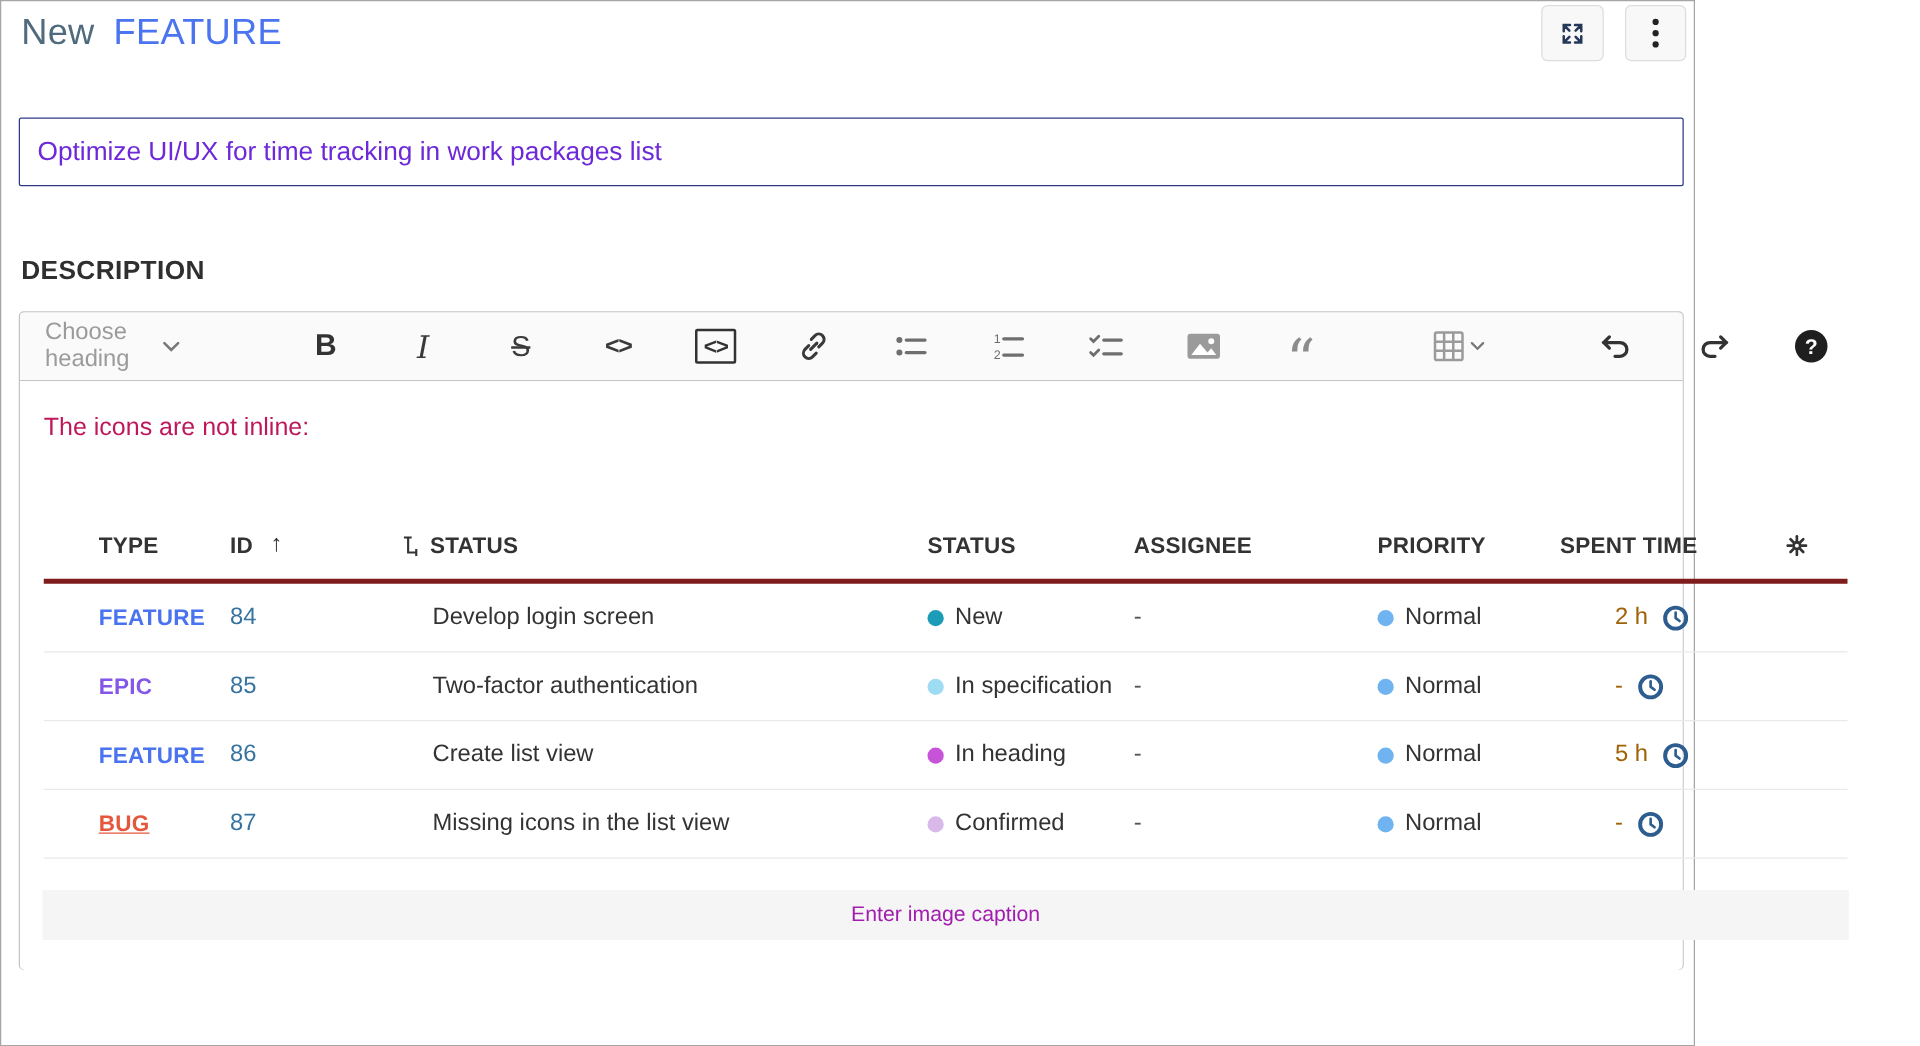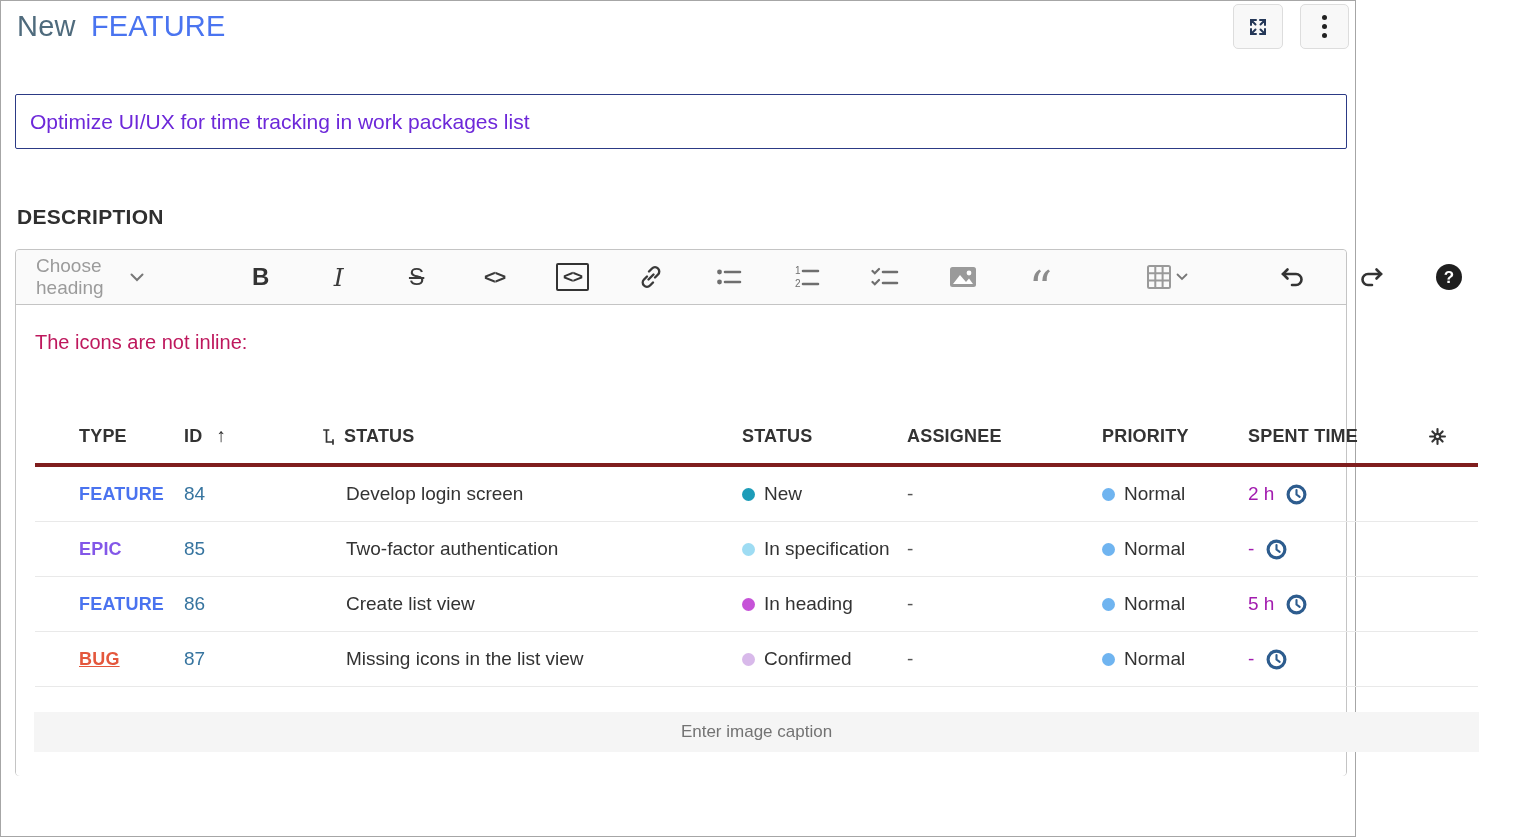--- a/index.html
+++ b/index.html
@@ -55,7 +55,7 @@
   .dot { width:13px; height:13px; border-radius:50%; flex:0 0 13px; }
   .dash { color:#555; }
   .cell-spent { display:flex; align-items:center; gap:12px; }
-  .spent-link { color:#a21caf; cursor:pointer; }
+  .spent-link { color:#a16207; cursor:pointer;margin-left:44px; }
 
   .caption-bar { position:absolute; left:18px; top:407px; width:1445px; height:40px; background:#f5f5f5; display:flex; align-items:center; justify-content:center; }
   .caption-bar span { color:#737373; font-size:17px; }

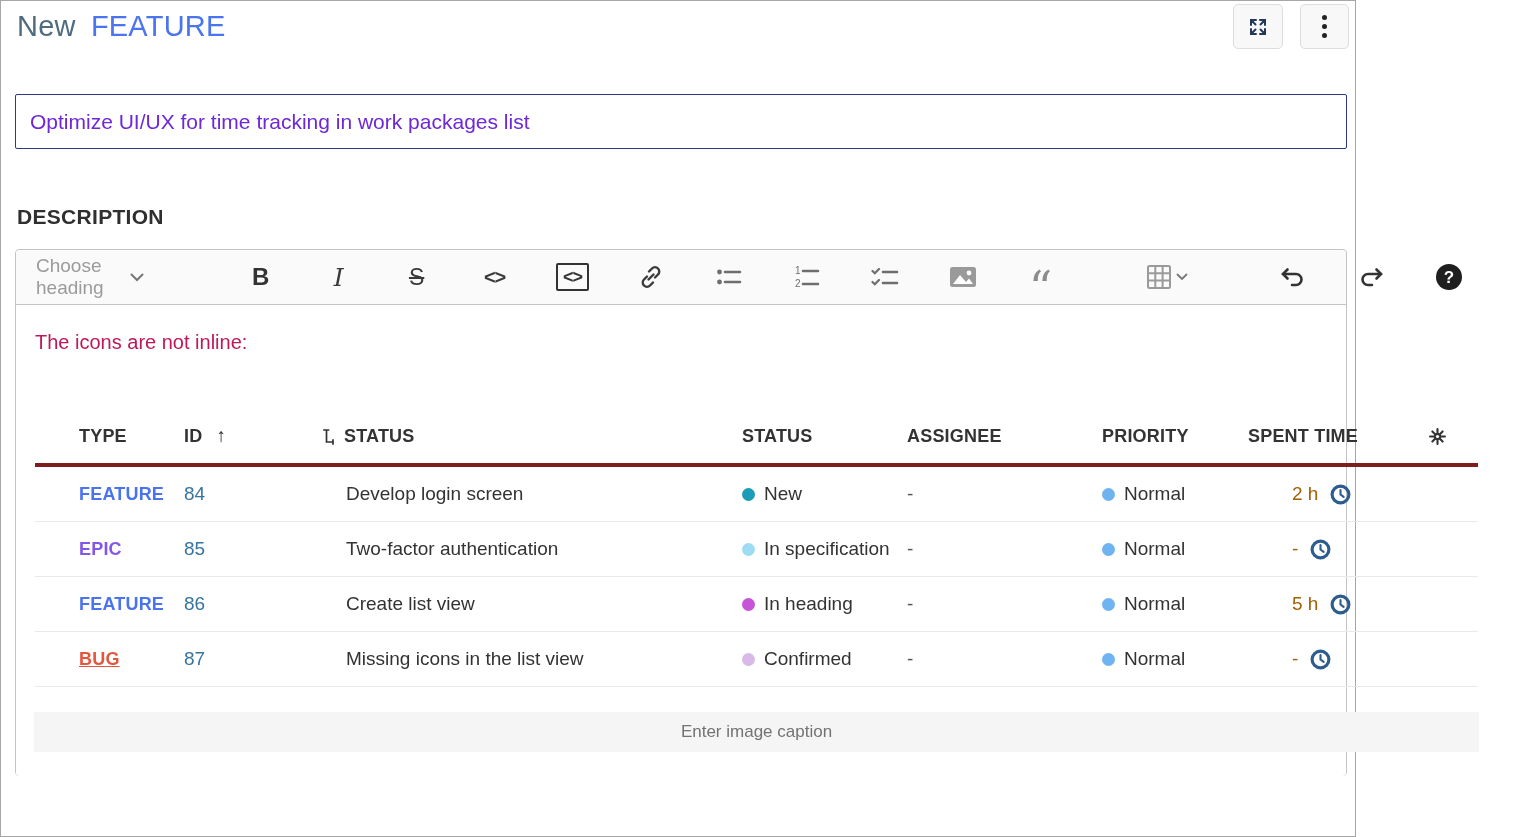--- a/index.html
+++ b/index.html
@@ -58,7 +58,7 @@
   .spent-link { color:#a16207; cursor:pointer;margin-left:44px; }
 
   .caption-bar { position:absolute; left:18px; top:407px; width:1445px; height:40px; background:#f5f5f5; display:flex; align-items:center; justify-content:center; }
-  .caption-bar span { color:#737373; font-size:17px; }
+  .caption-bar span { color:#a21caf; font-size:17px; }
 </style>
 </head>
 <body>

